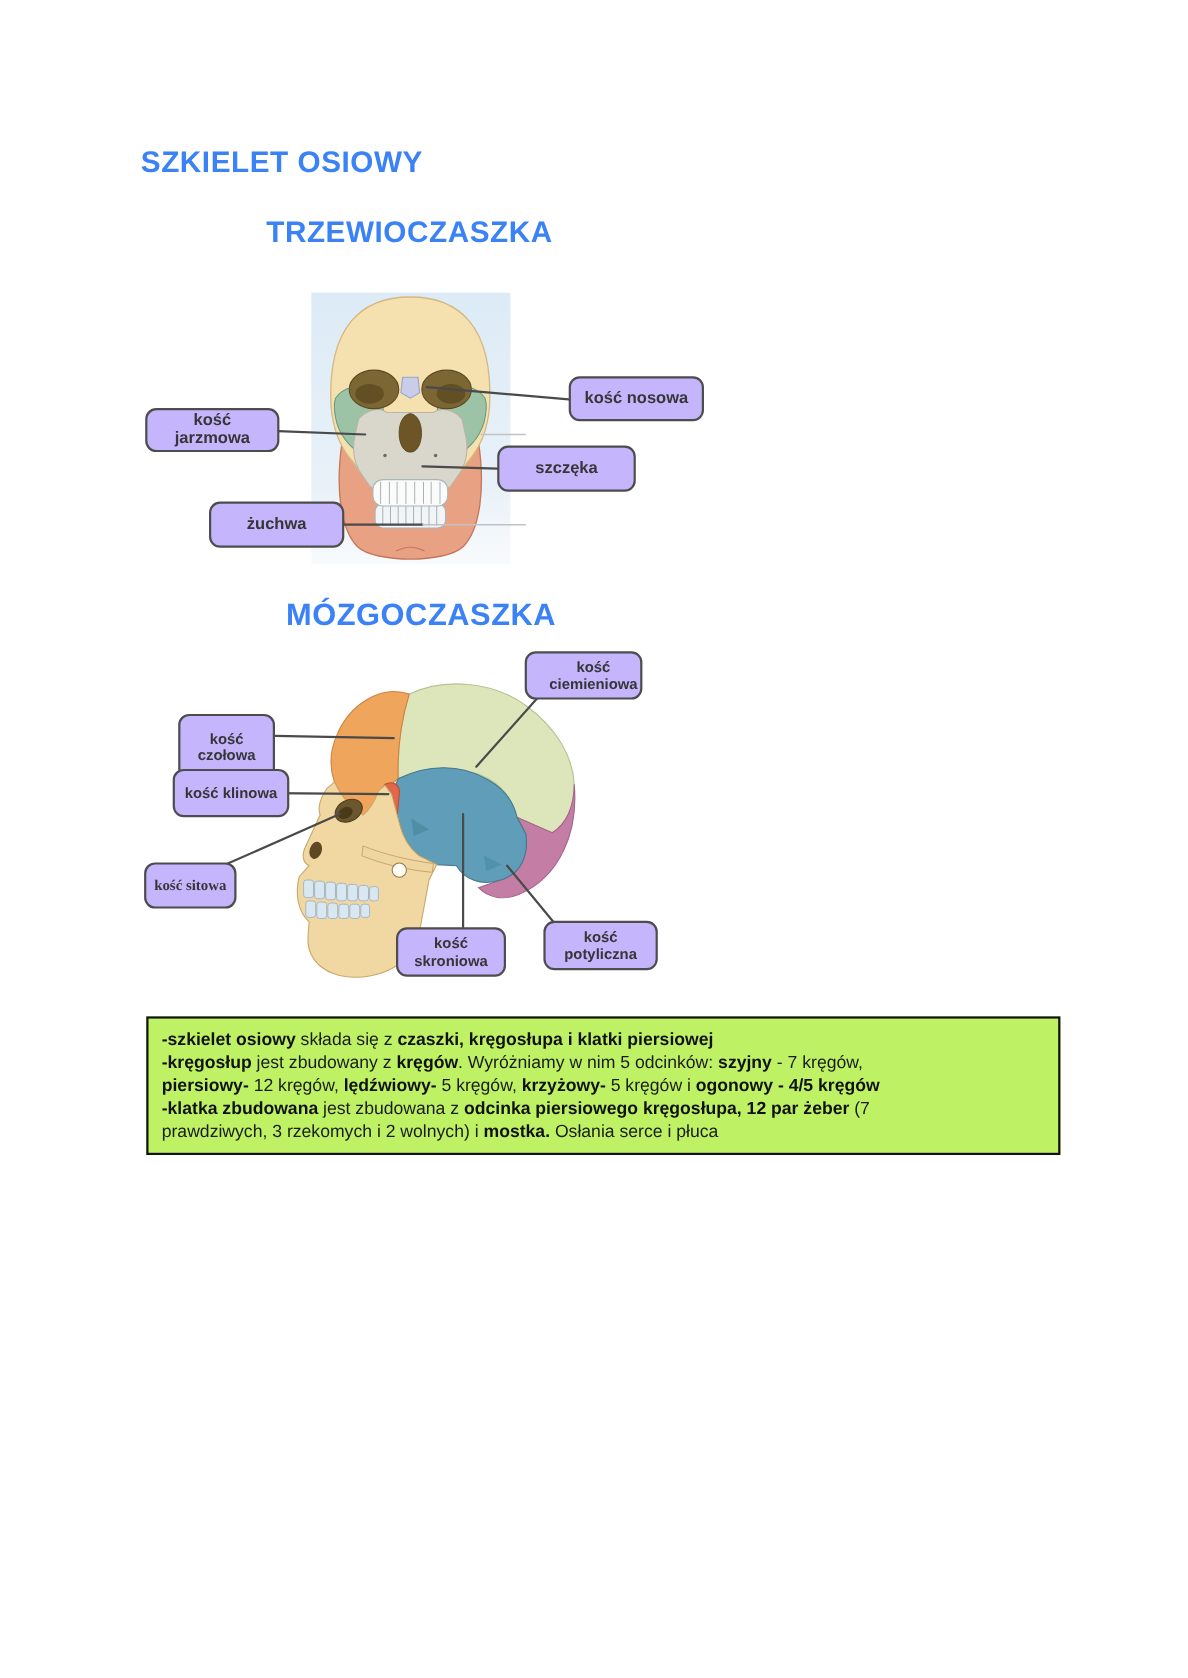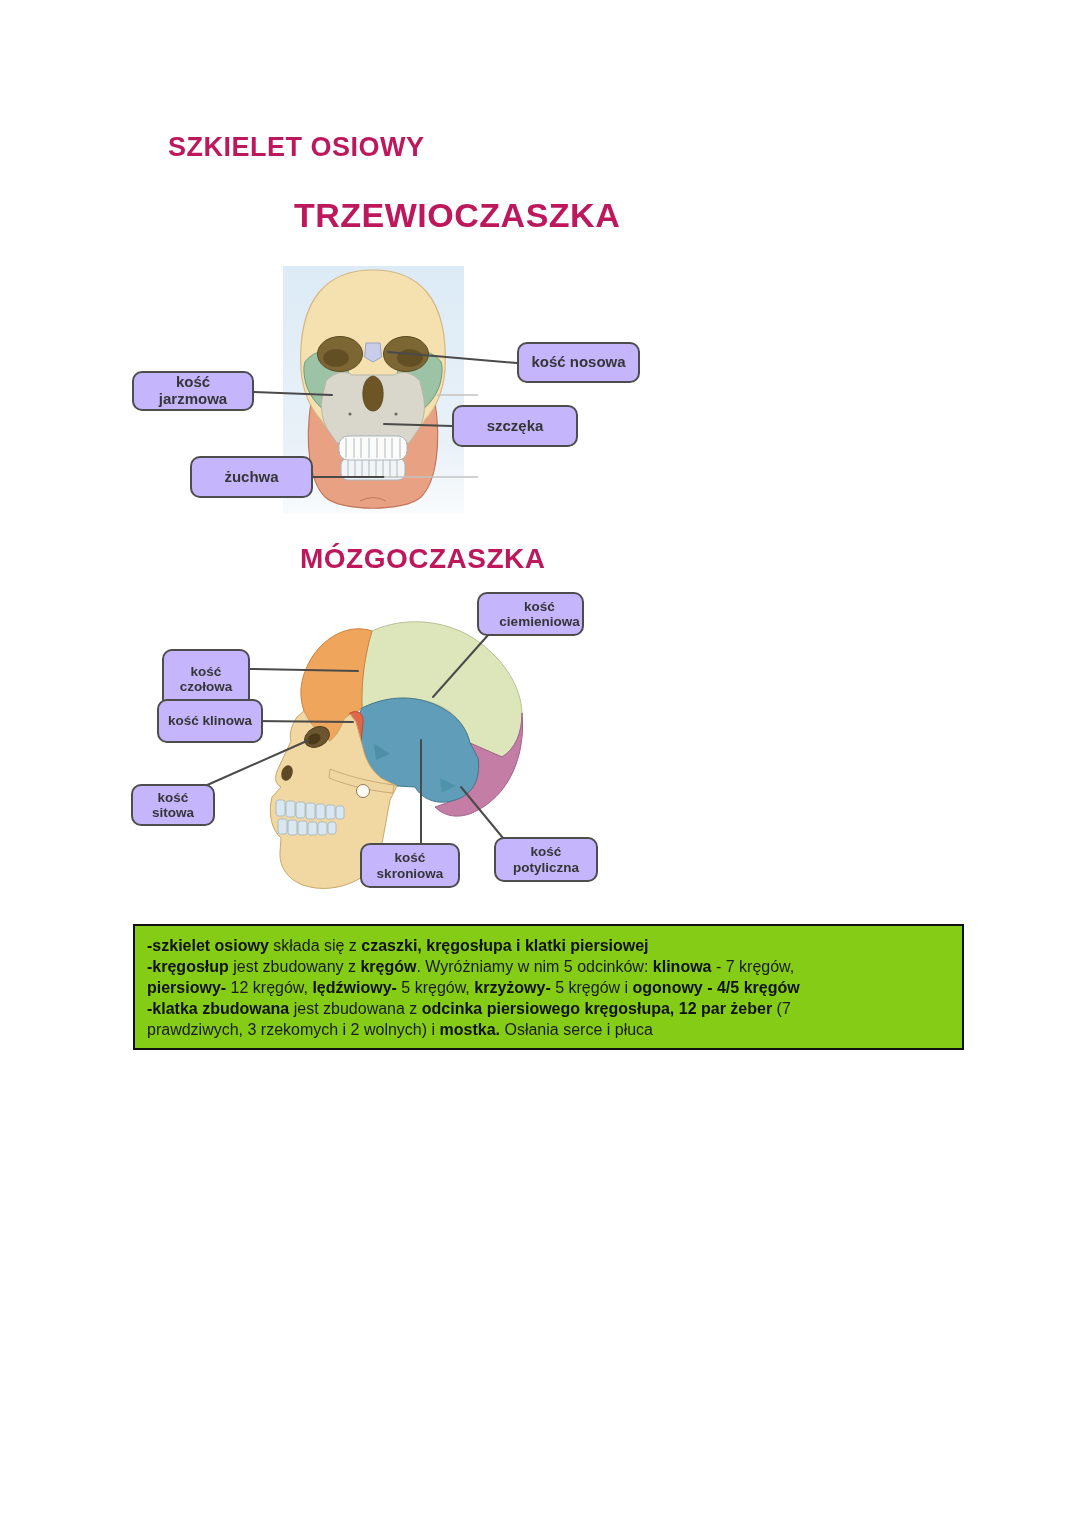--- a/index.html
+++ b/index.html
@@ -16,10 +16,9 @@
   .h-title {
     position: absolute;
     font-weight: bold;
-    color: #be185d;
+    color: #3b82f6;
     letter-spacing: 0.5px;
     white-space: nowrap;
-    margin-left: 40px;
   }
   #page-title      { left: 128px; top: 132px; font-size: 27px; }
   #section1-title  { left: 254px; top: 196px; font-size: 34px; }

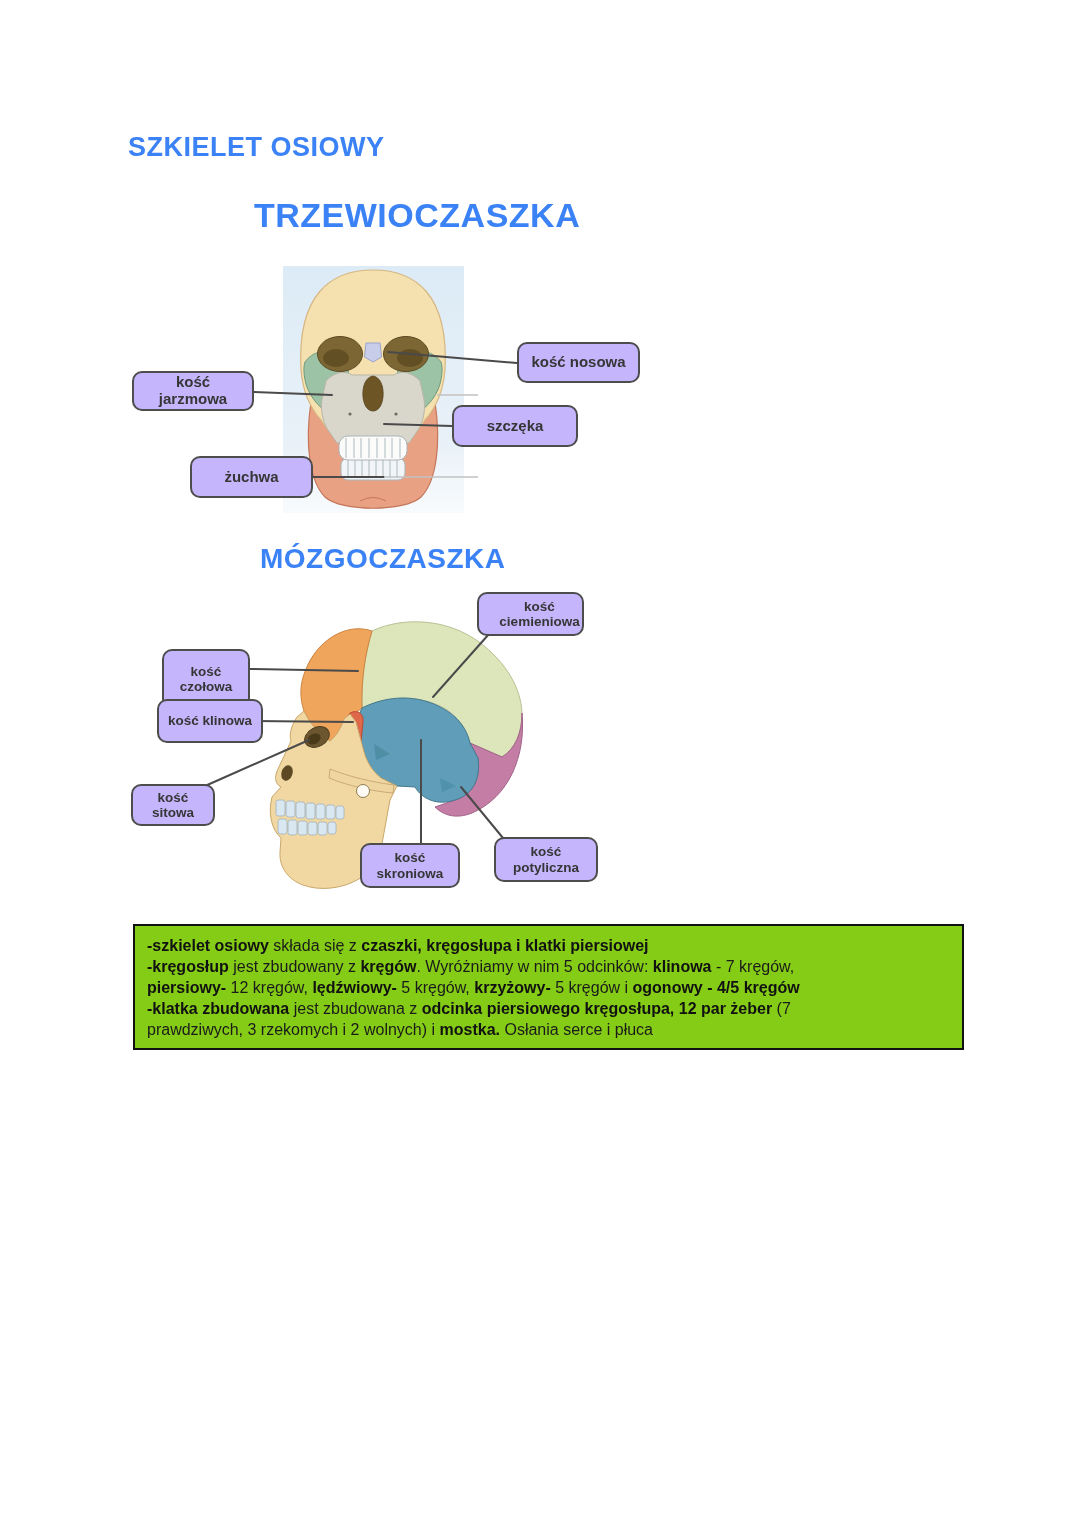--- a/index.html
+++ b/index.html
@@ -21,7 +21,7 @@
     white-space: nowrap;
   }
   #page-title      { left: 128px; top: 132px; font-size: 27px; }
-  #section1-title  { left: 254px; top: 196px; font-size: 34px; }
+  #section1-title  { left: 242px; top: 196px; font-size: 27px; }
   #section2-title  { left: 260px; top: 543px; font-size: 28px; }
 
   .diagram-svg { position: absolute; }

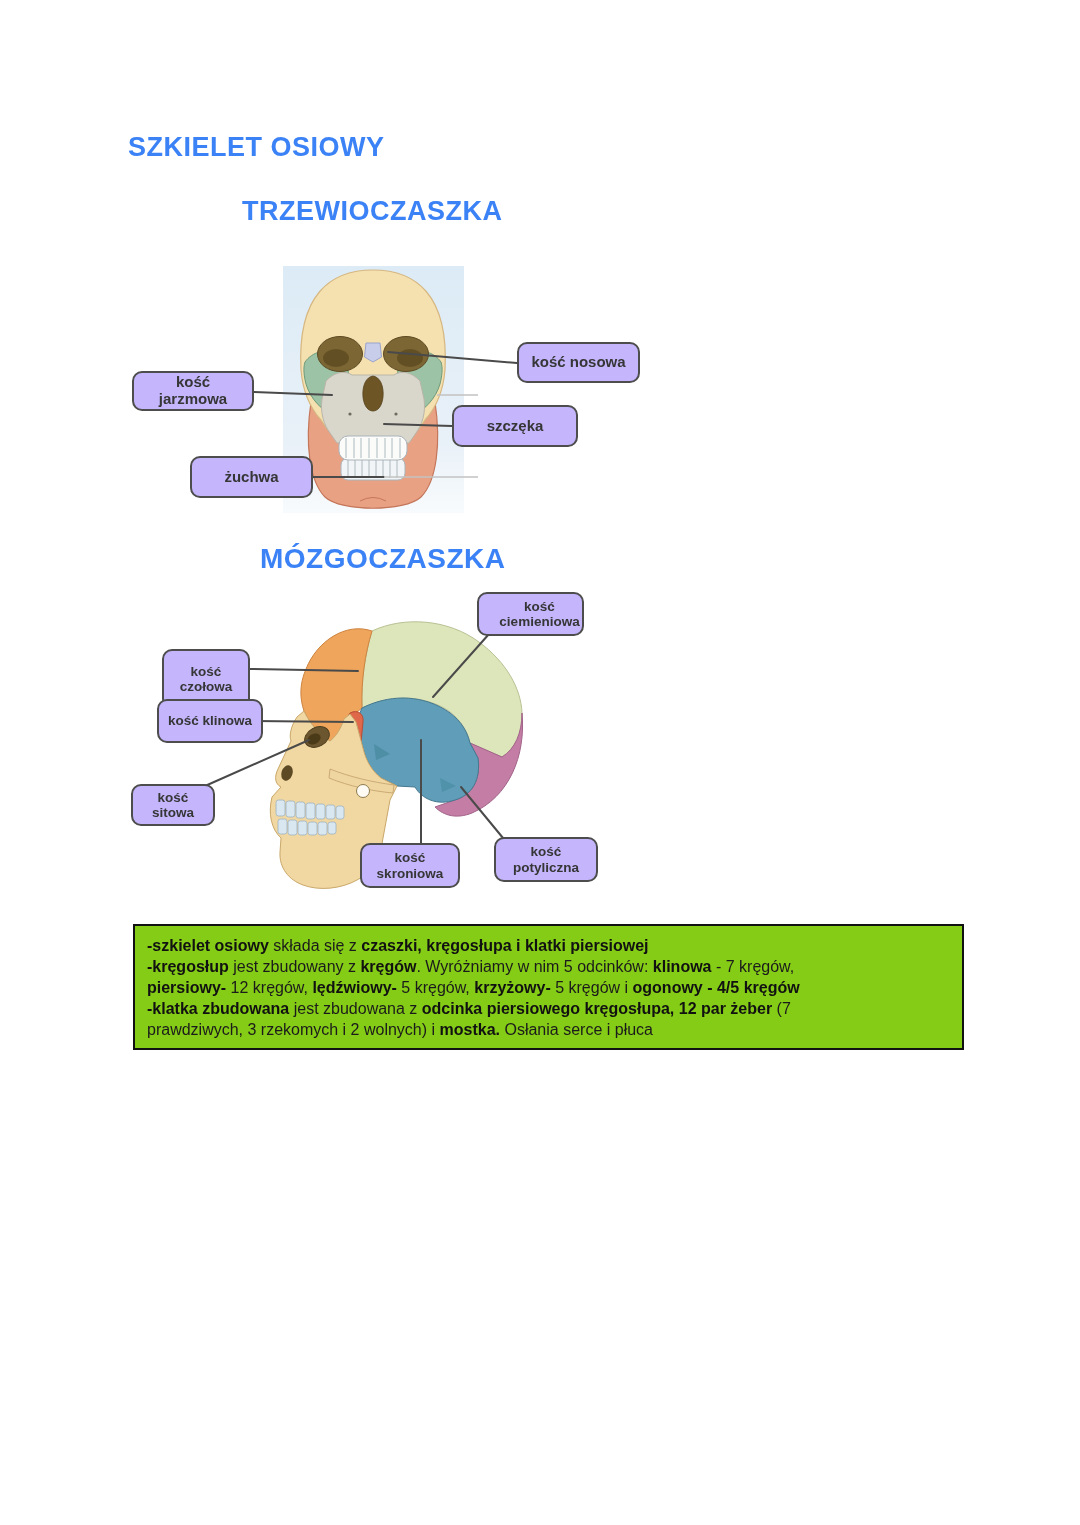--- a/index.html
+++ b/index.html
@@ -55,7 +55,7 @@
   
   #lbl-czolowa     { left: 162px; top: 649px; width: 88px;  height: 60px; }
   #lbl-klinowa     { left: 157px; top: 699px; width: 106px;  height: 44px; }
-  #lbl-sitowa      { left: 131px; top: 784px; width: 84px;  height: 42px; }
+  #lbl-sitowa      { left: 131px; top: 784px; width: 84px;  height: 42px; font-family: Liberation Serif, serif; }
   #lbl-ciemieniowa { left: 477px; top: 592px; width: 107px; height: 44px; padding-left: 24px; }
   #lbl-skroniowa   { left: 360px; top: 843px; width: 100px; height: 45px; }
   #lbl-potyliczna  { left: 494px; top: 837px; width: 104px; height: 45px; }

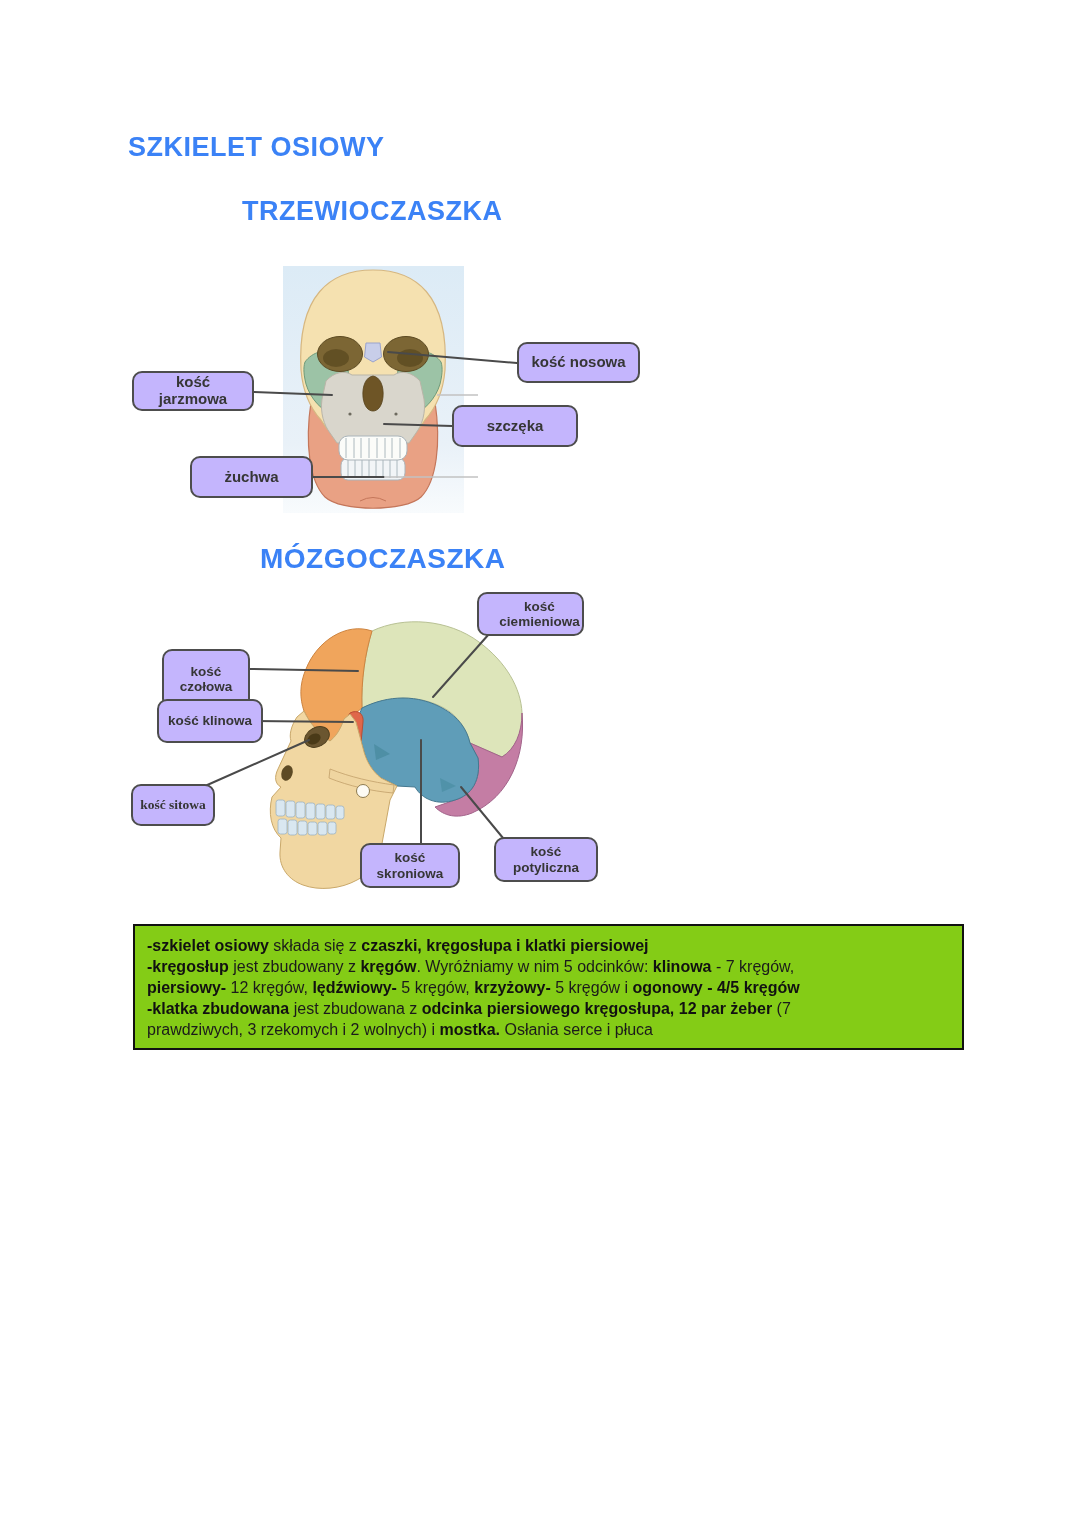--- a/index.html
+++ b/index.html
@@ -66,7 +66,7 @@
     width: 831px;
     min-height: 122px;
     border: 2px solid #111111;
-    background: #84cc16;
+    background: #bef264;
     padding: 9px 12px 8px 12px;
     font-size: 16px;
     line-height: 21px;

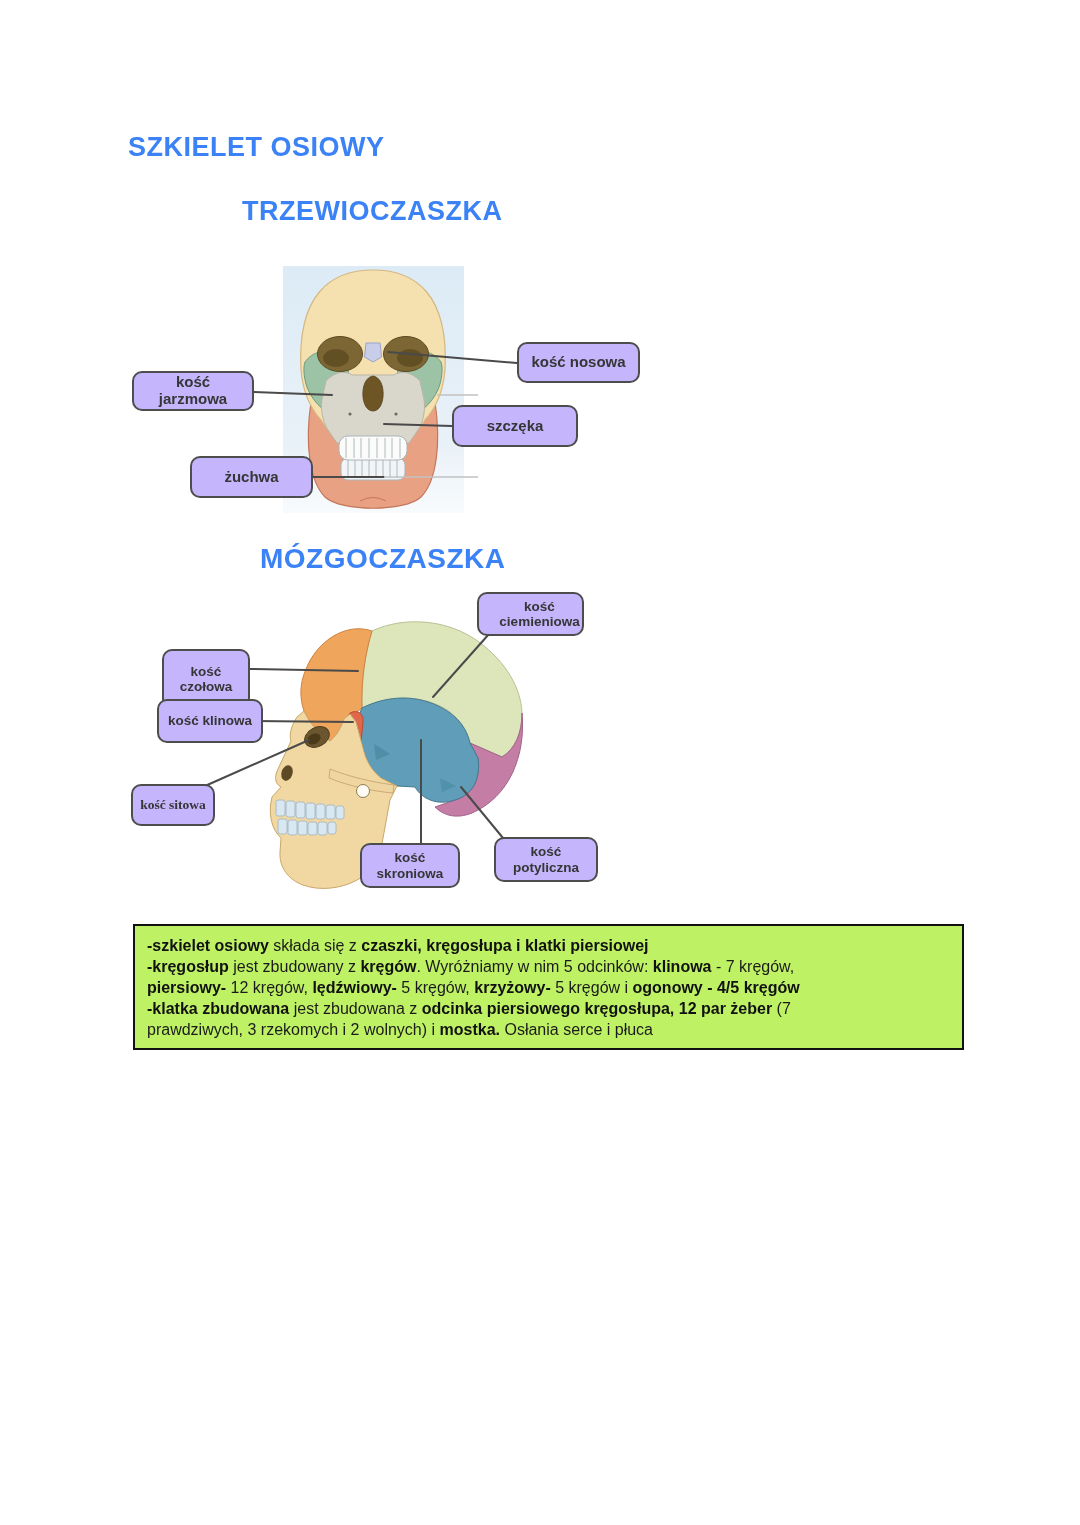--- a/index.html
+++ b/index.html
@@ -249,7 +249,7 @@
   <div class="info-box">
     <div>
         <div class="info-line"><b>-szkielet osiowy</b><span> składa się z </span><b>czaszki, kręgosłupa i klatki piersiowej</b></div>
-        <div class="info-line"><b>-kręgosłup</b><span> jest zbudowany z </span><b>kręgów</b><span>. Wyróżniamy w nim 5 odcinków: </span><b>klinowa</b><span> - 7 kręgów,</span></div>
+        <div class="info-line"><b>-kręgosłup</b><span> jest zbudowany z </span><b>kręgów</b><span>. Wyróżniamy w nim 5 odcinków: </span><b>szyjny</b><span> - 7 kręgów,</span></div>
         <div class="info-line"><b>piersiowy-</b><span> 12 kręgów, </span><b>lędźwiowy-</b><span> 5 kręgów, </span><b>krzyżowy-</b><span> 5 kręgów i </span><b>ogonowy - 4/5 kręgów</b></div>
         <div class="info-line"><b>-klatka zbudowana</b><span> jest zbudowana z </span><b>odcinka piersiowego kręgosłupa, 12 par żeber</b><span> (7</span></div>
         <div class="info-line"><span>prawdziwych, 3 rzekomych i 2 wolnych) i </span><b>mostka.</b><span> Osłania serce i płuca</span></div>

